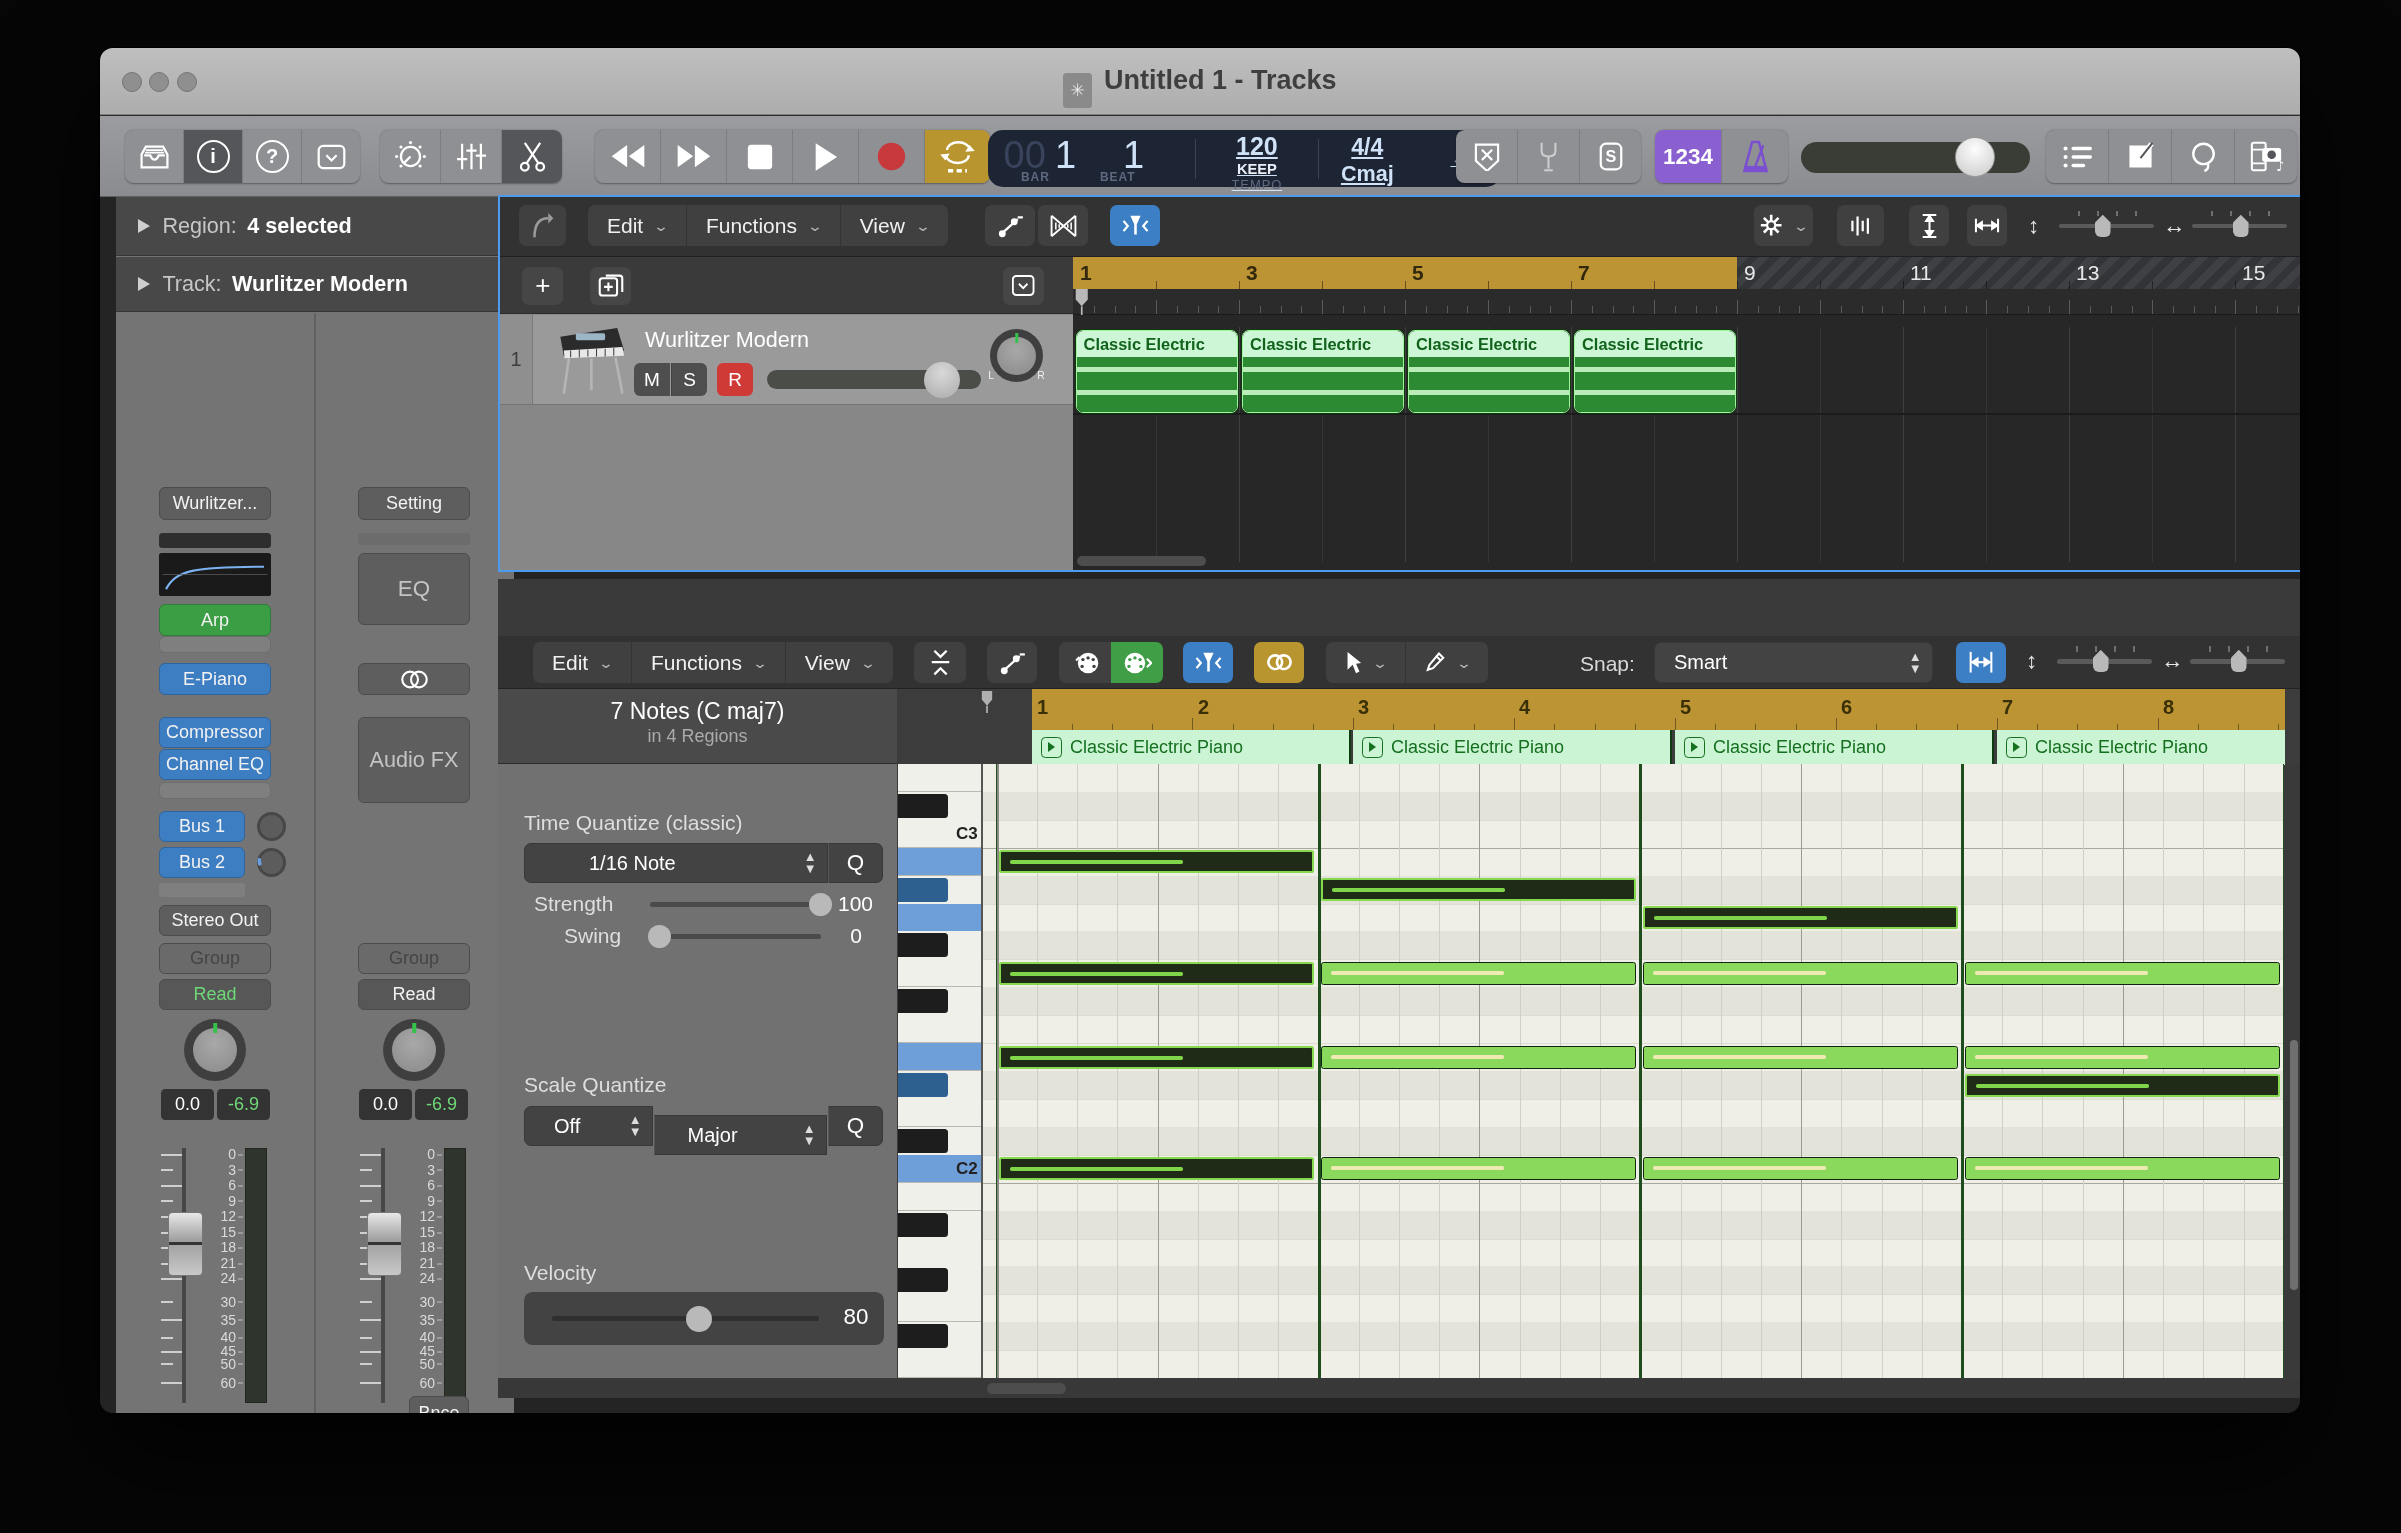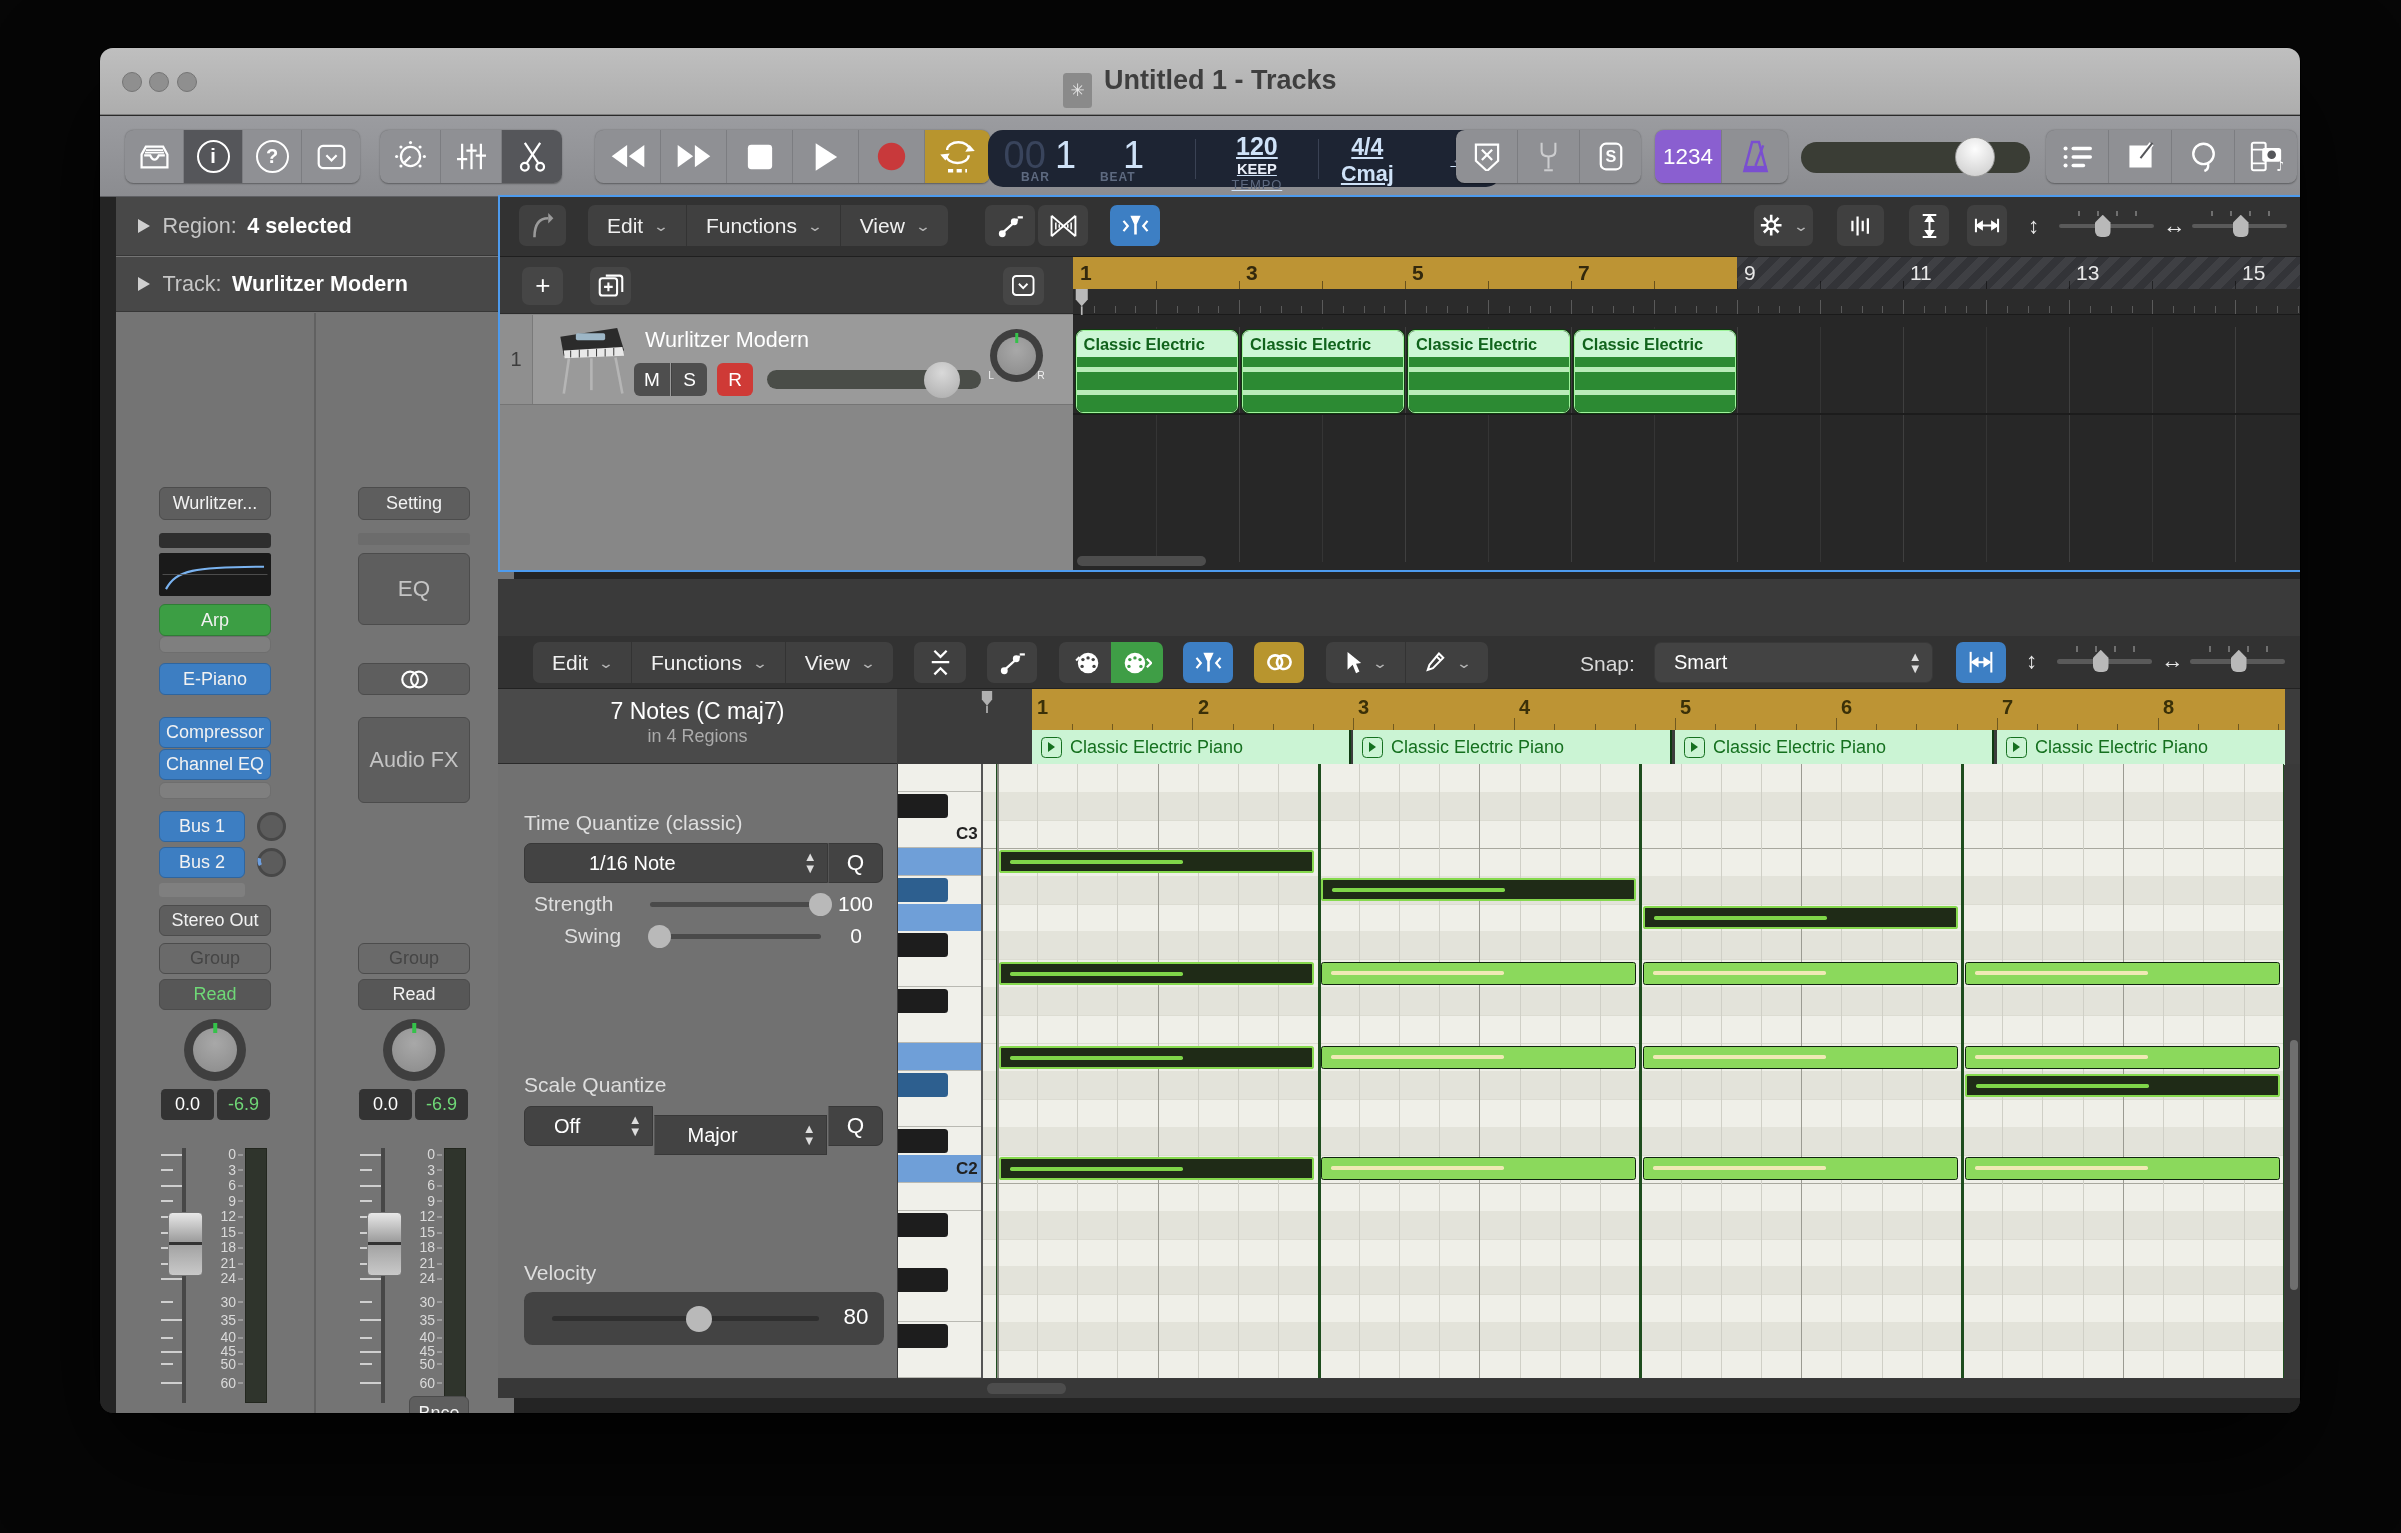--- a/index.html
+++ b/index.html
@@ -286,7 +286,7 @@
       </div>
     </div>
     <div class="abs tb-group" style="left:1555px">
-      <div class="tb-btn" style="width:66px;background:#8a5fd0;font-size:22.4px;font-weight:normal">
+      <div class="tb-btn" style="width:66px;background:#8a5fd0;font-size:22.4px;font-weight:bold">
             <span>1234</span>
           </div>
       <div class="tb-btn" style="width:66px">

